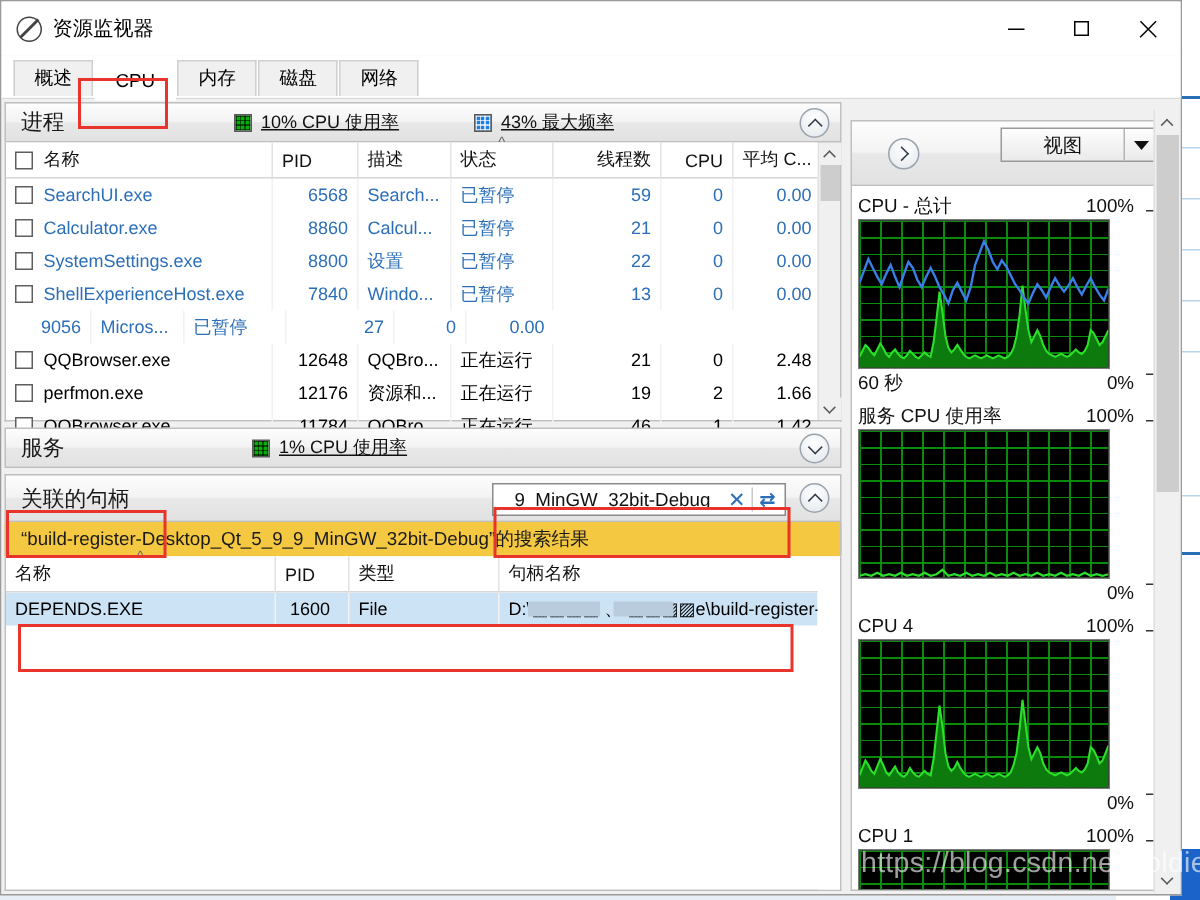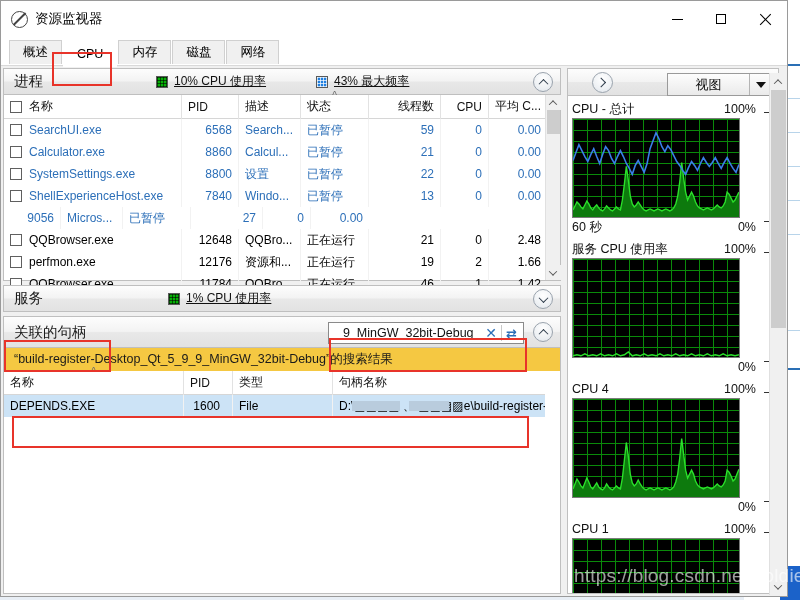--- a/index.html
+++ b/index.html
@@ -213,10 +213,11 @@
     width: 212px; margin-left: 6px; display:flex; flex-direction:column; min-height:0;
   }
   .graph-head {
-    height: 28px; flex:none;
+    height: 44px; flex:none;
     background: linear-gradient(to bottom, #fdfdfd 0%, #f3f3f3 48%, #e8e8e8 52%, #e2e2e2 100%);
     border:1px solid #bfbfbf; display:flex; align-items:center; padding: 0 24px;
     position:relative;
+    margin-top:12px;
   }
   .round-btn {
     width: 21px; height: 21px; border-radius: 50%; border:1px solid #9aa3ad;

